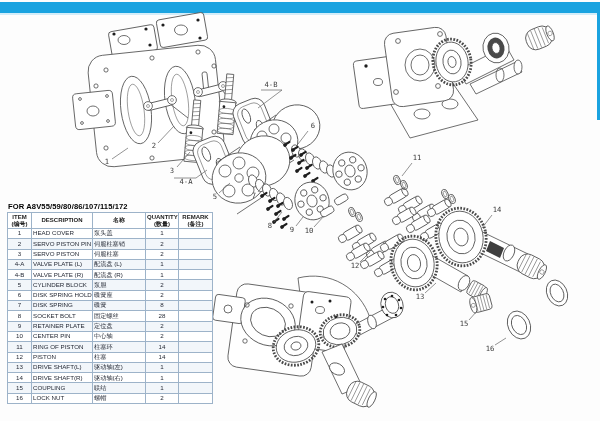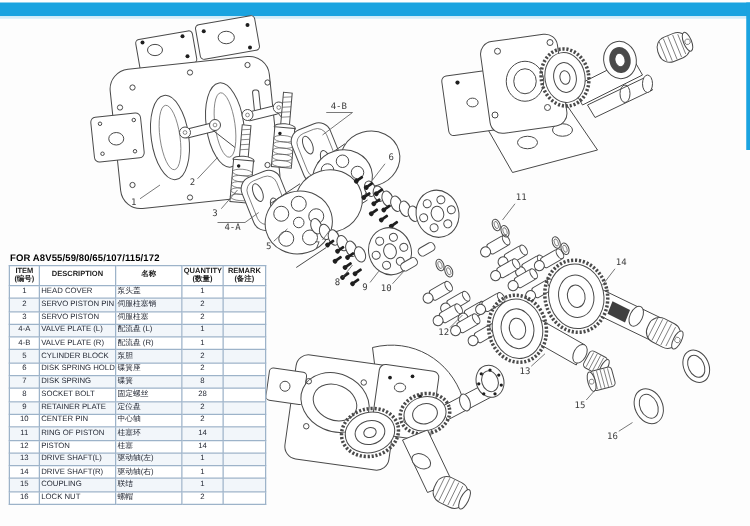--- a/index.html
+++ b/index.html
@@ -469,7 +469,7 @@
   </svg>
 
   <div class="table-wrap">
-    <div class="tbl-title">FOR A8V55/59/80/65/107/115/172</div>
+    <div class="tbl-title">FOR A8V55/59/80/86/107/115/172</div>
     <table class="parts">
       <colgroup>
         <col class="w-item">

